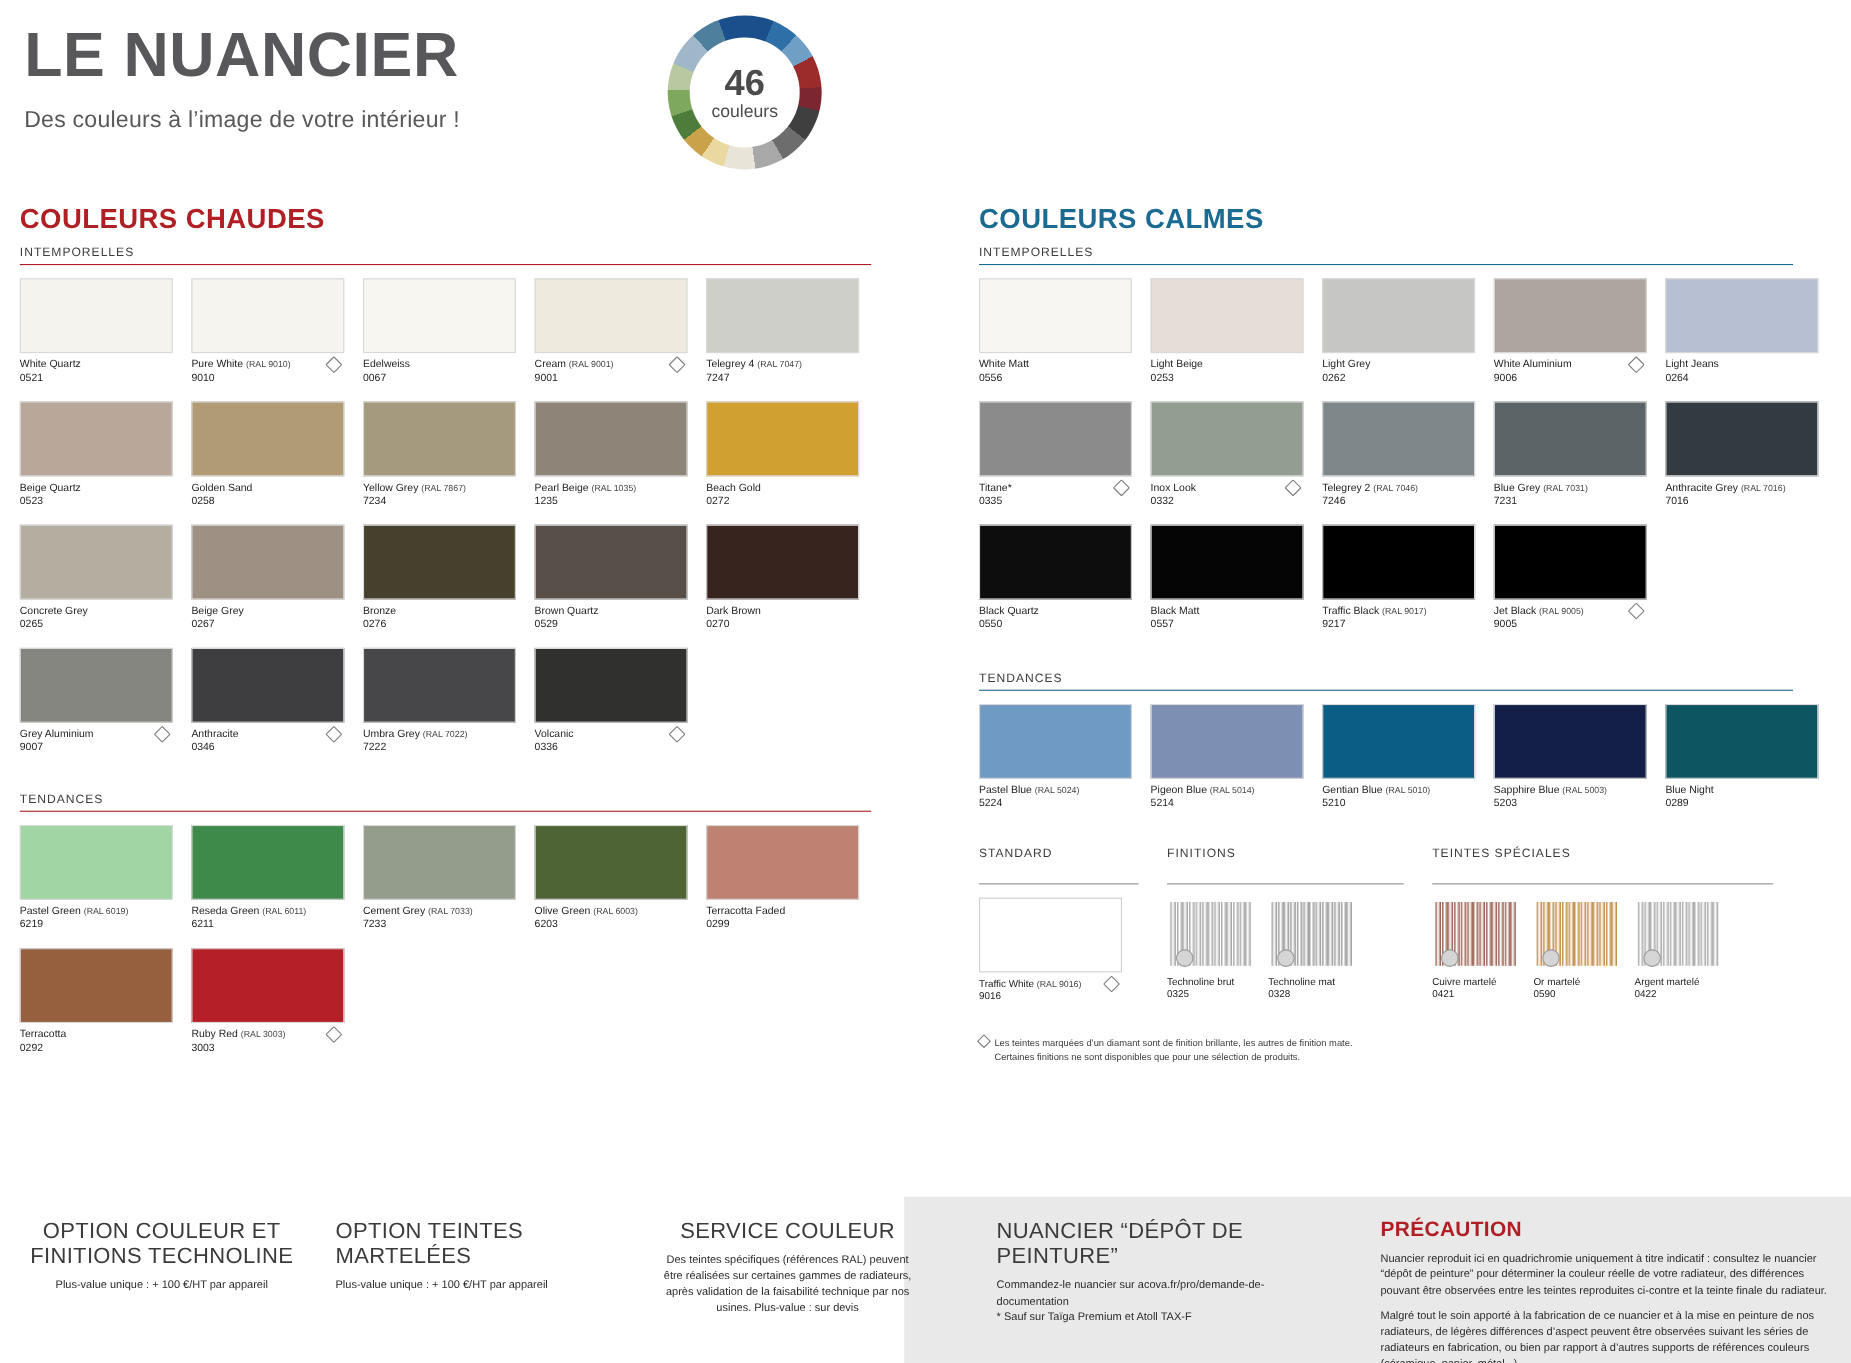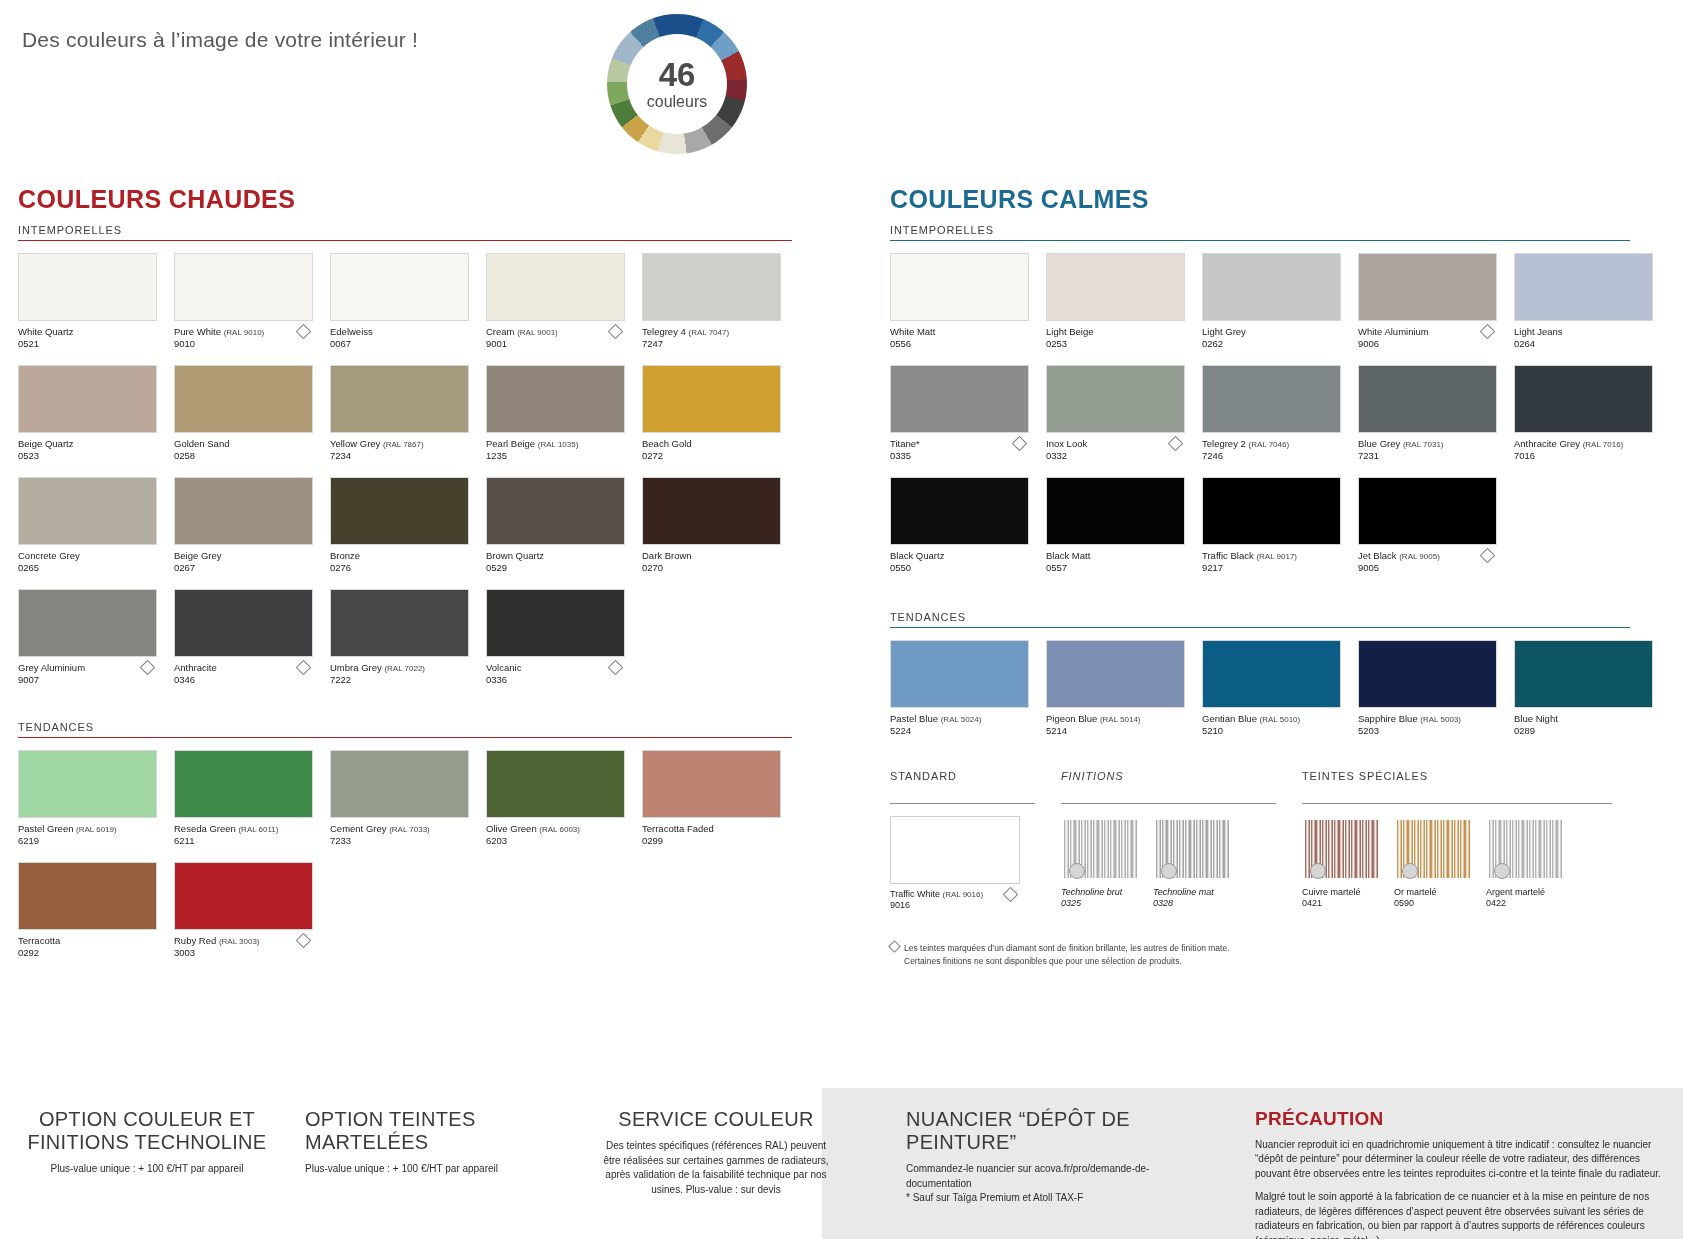--- a/index.html
+++ b/index.html
@@ -306,6 +306,7 @@
 <div class="page">
 
   <div class="header">
+    <div class="title-main">LE NUANCIER</div>
     <div class="title-sub">Des couleurs à l’image de votre intérieur !</div>
     <div class="logo-wrap">
       <div class="logo-ring"></div>

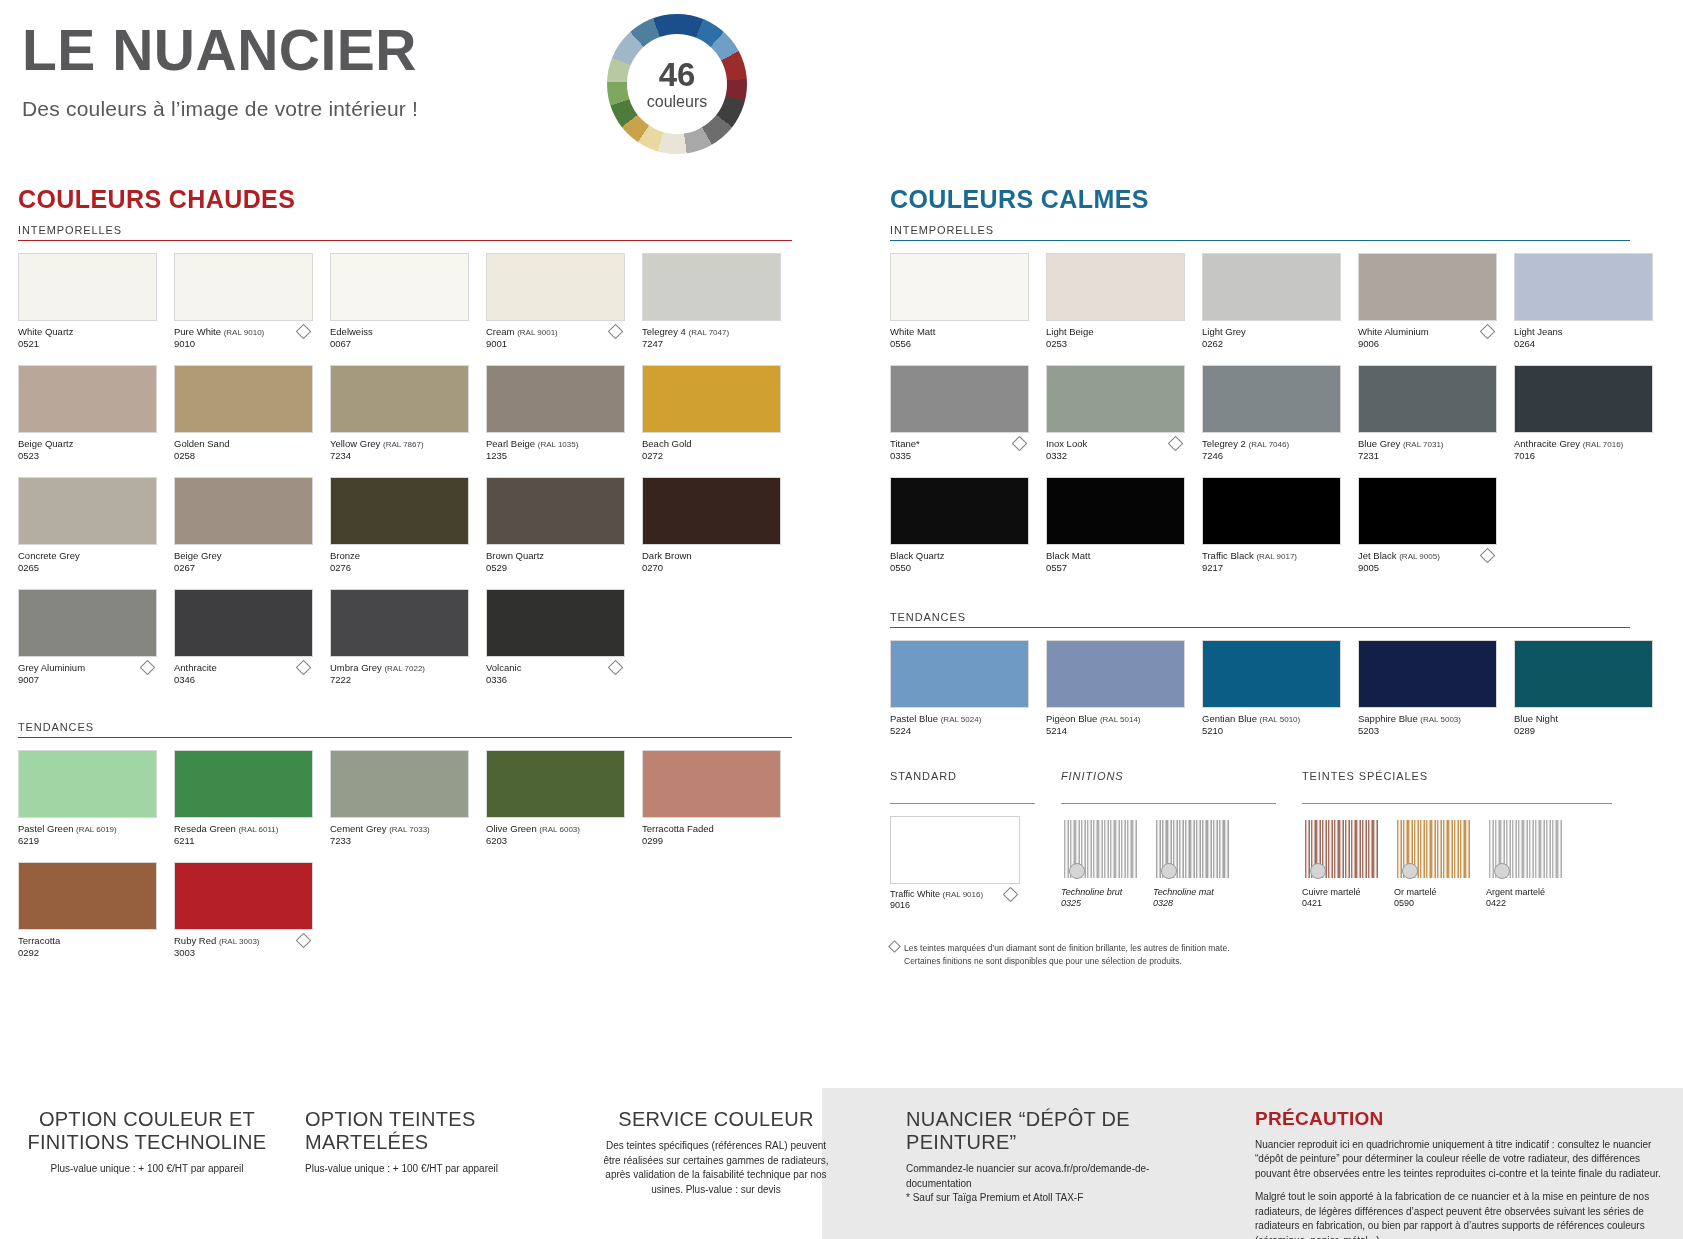--- a/index.html
+++ b/index.html
@@ -677,7 +677,7 @@
             </div>
           </div>
       </div>
-      <div class="mini-col" style="width:215px;font-style:italic;">
+      <div class="mini-col" style="width:215px;">
         <div class="mini-head">FINITIONS</div>
         <div class="mini-row" id="finitions-row">
             <div class="sw mini-item">

